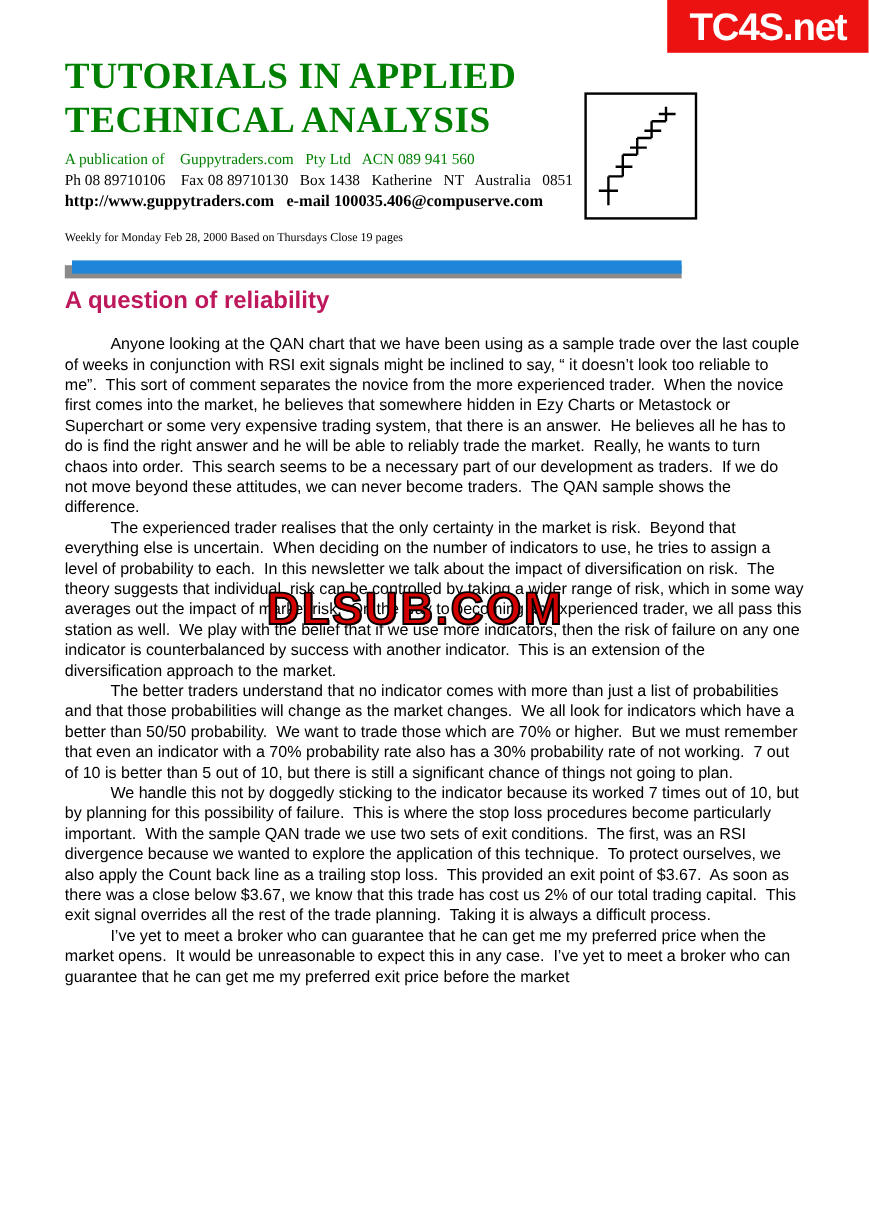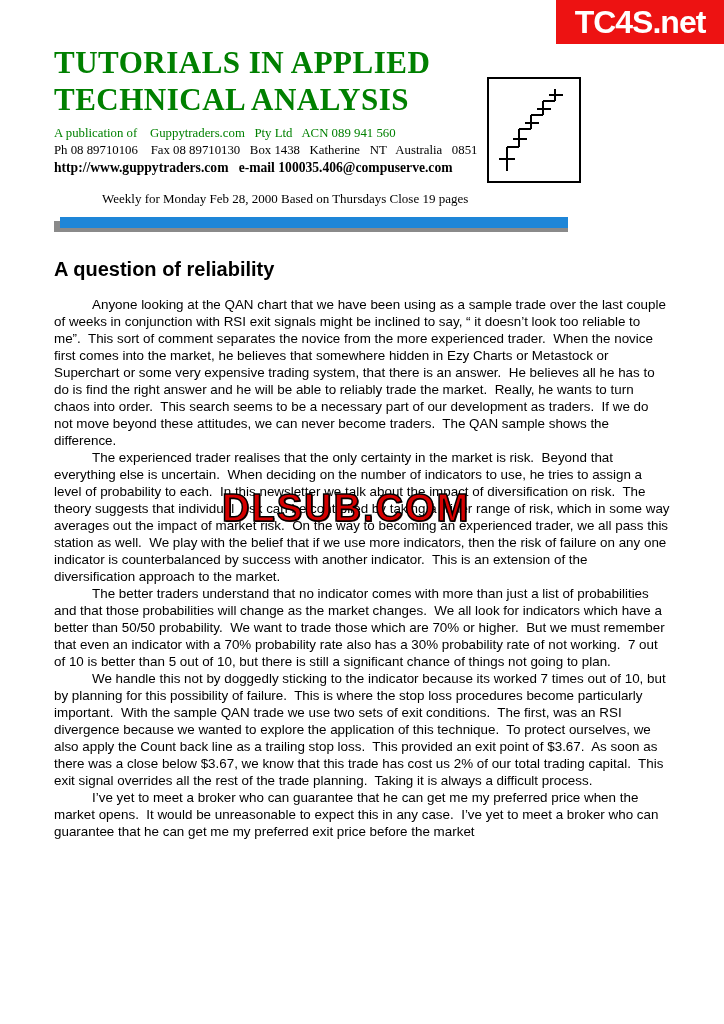--- a/index.html
+++ b/index.html
@@ -36,8 +36,8 @@
   .pub.green { color:#008000; margin-top:7px; }
   .pub.web   { font-weight:bold; font-size:13.6px; margin-top:0; }
   .issue {
-    font-family:"Liberation Serif", serif; font-size:13px; line-height:19px;
-    color:#000; white-space:pre-wrap;margin-left:48px;
+    font-family:"Liberation Serif", serif; font-size:10px; line-height:19px;
+    color:#000; white-space:pre-wrap;
   }
   .issue.first { margin-top:13px; }
 

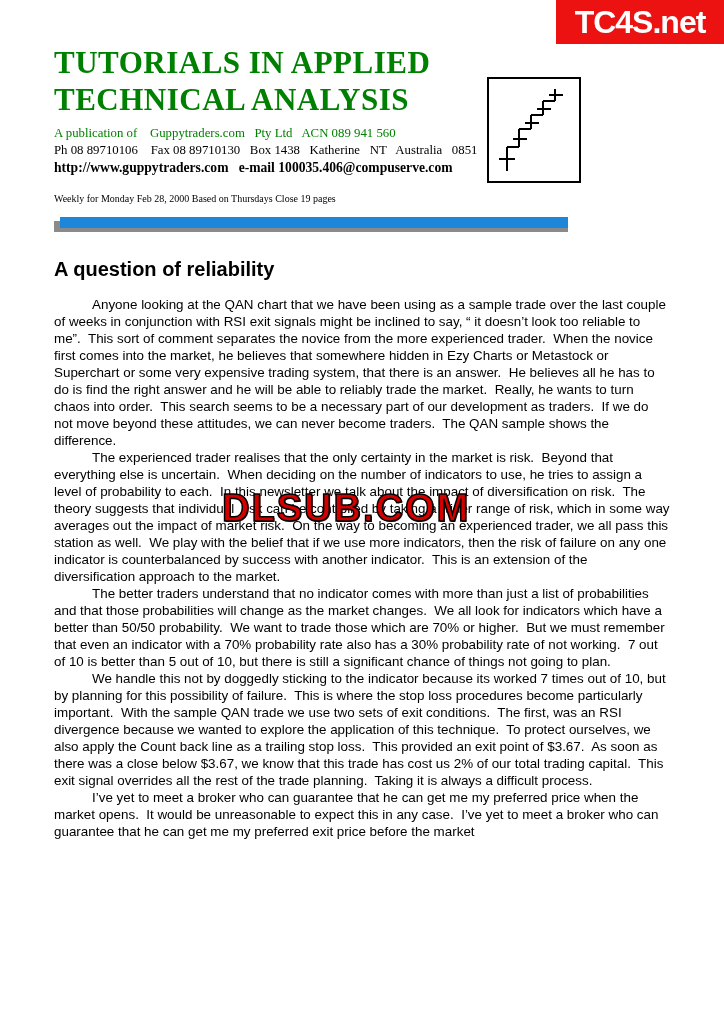--- a/index.html
+++ b/index.html
@@ -48,7 +48,7 @@
   .article { padding:0 52px 0 54px; }
   .article h2 {
     font-family:"Liberation Sans", sans-serif; font-size:20px; font-weight:bold;
-    color:#000000; margin:26px 0 15px 0;
+    color:#be185d; margin:8px 0 15px 0;
   }
   .article p {
     width:616px; margin:0; color:#000;

